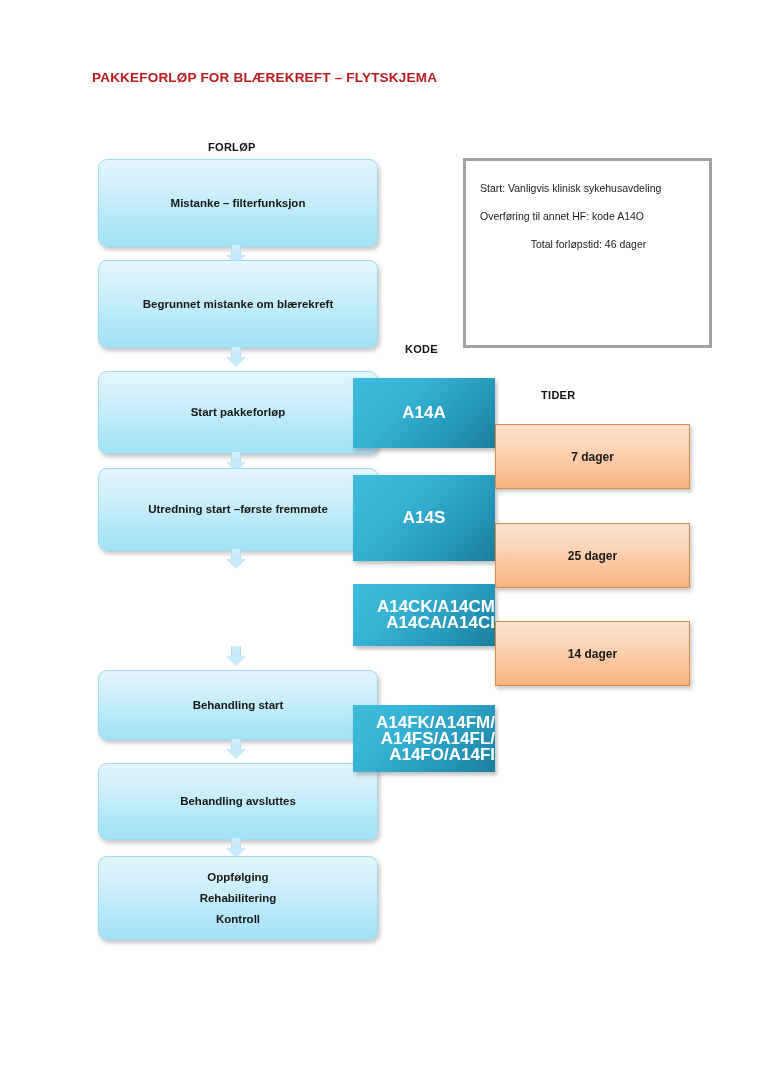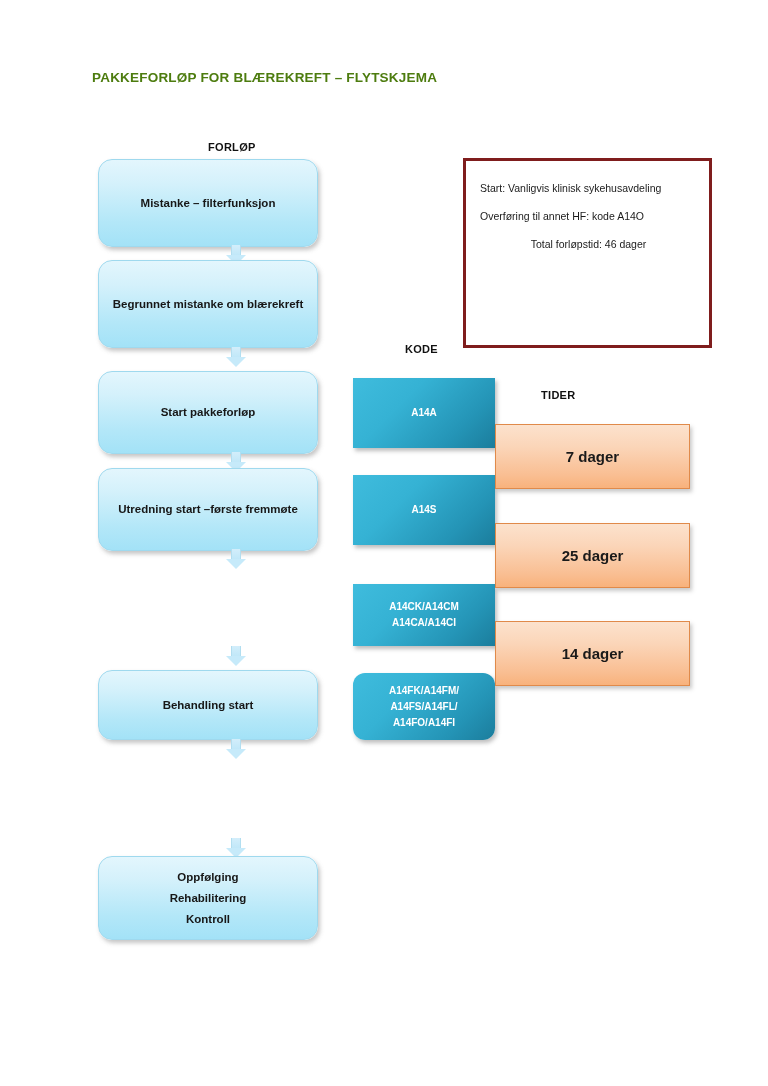--- a/index.html
+++ b/index.html
@@ -30,7 +30,7 @@
     font-size: 13.5px;
     font-weight: bold;
     letter-spacing: 0.2px;
-    color: #4d7c0f;
+    color: #b91c1c;
     white-space: nowrap;
   }
 

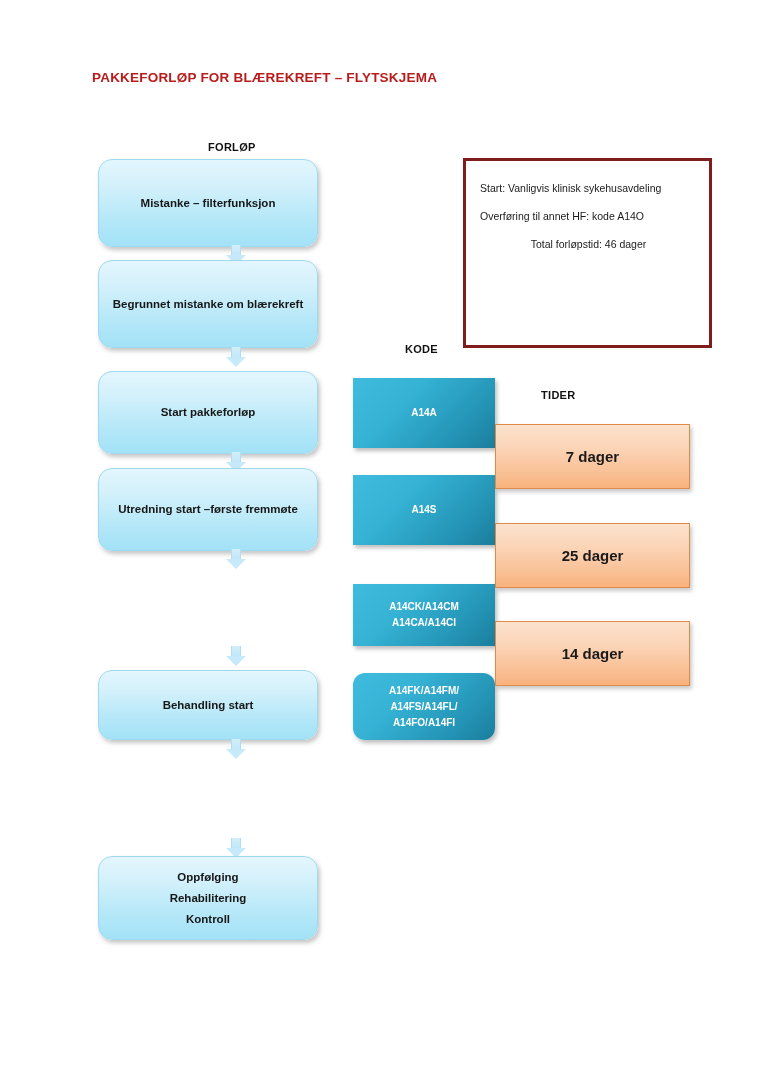--- a/index.html
+++ b/index.html
@@ -173,7 +173,7 @@
     top: 158px;
     width: 249px;
     height: 190px;
-    border: 3px solid #7f1d1d;
+    border: 3px solid #a3a3a3;
     background: #ffffff;
     box-sizing: border-box;
     padding: 20px 12px 10px 14px;

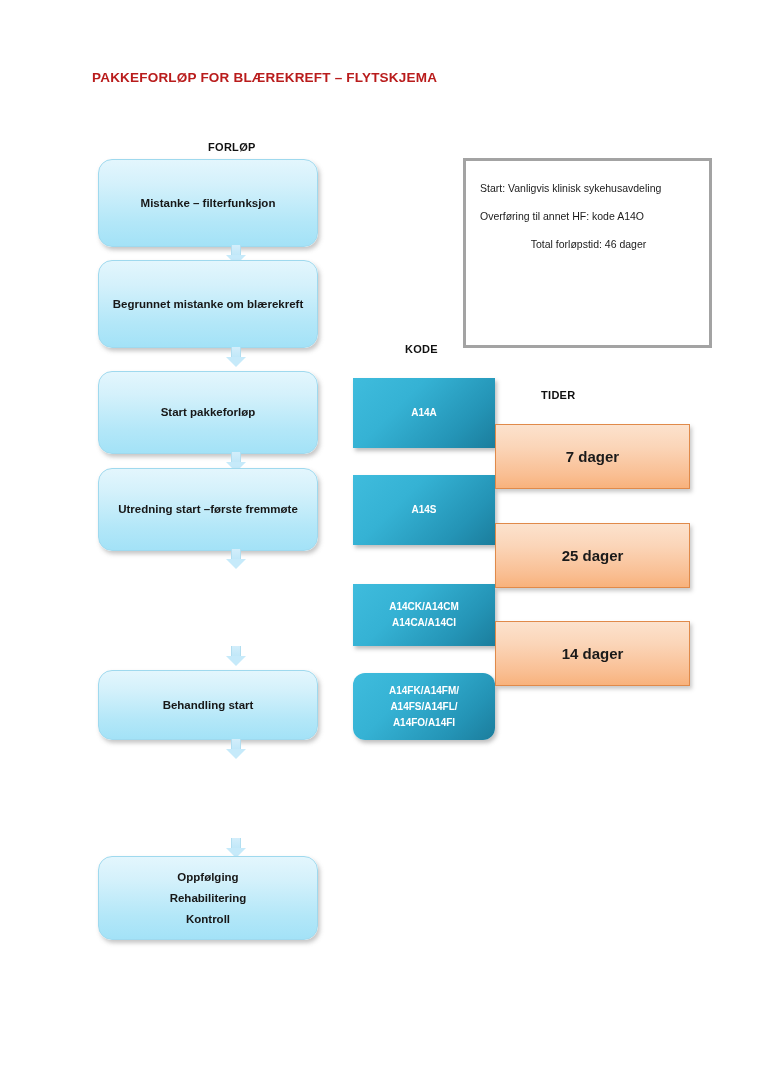--- a/index.html
+++ b/index.html
@@ -51,8 +51,8 @@
   .flow-box {
     position: absolute;
     left: 98px;
-    width: 220px;
-    border-radius: 14px;
+    width: 280px;
+    border-radius: 9px;
     background: linear-gradient(to bottom, #e3f6fd 0%, #d4f1fb 28%, #b3e7f8 72%, #a3e2f7 100%);
     border: 1px solid #9fd9ee;
     box-shadow: 2px 3px 4px rgba(120,120,120,0.42);

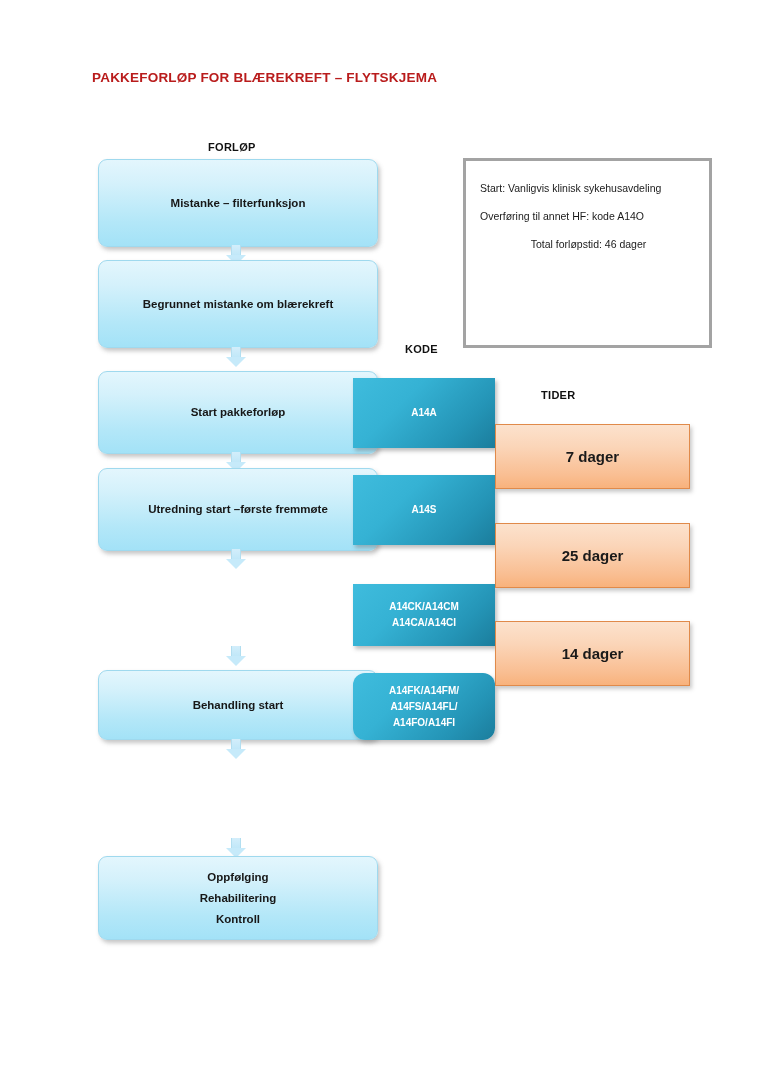--- a/index.html
+++ b/index.html
@@ -129,7 +129,7 @@
     box-sizing: border-box;
   }
   .code-box .code-label {
-    font-size: 10px;
+    font-size: 17px;
     font-weight: bold;
     color: #ffffff;
     line-height: 16px;

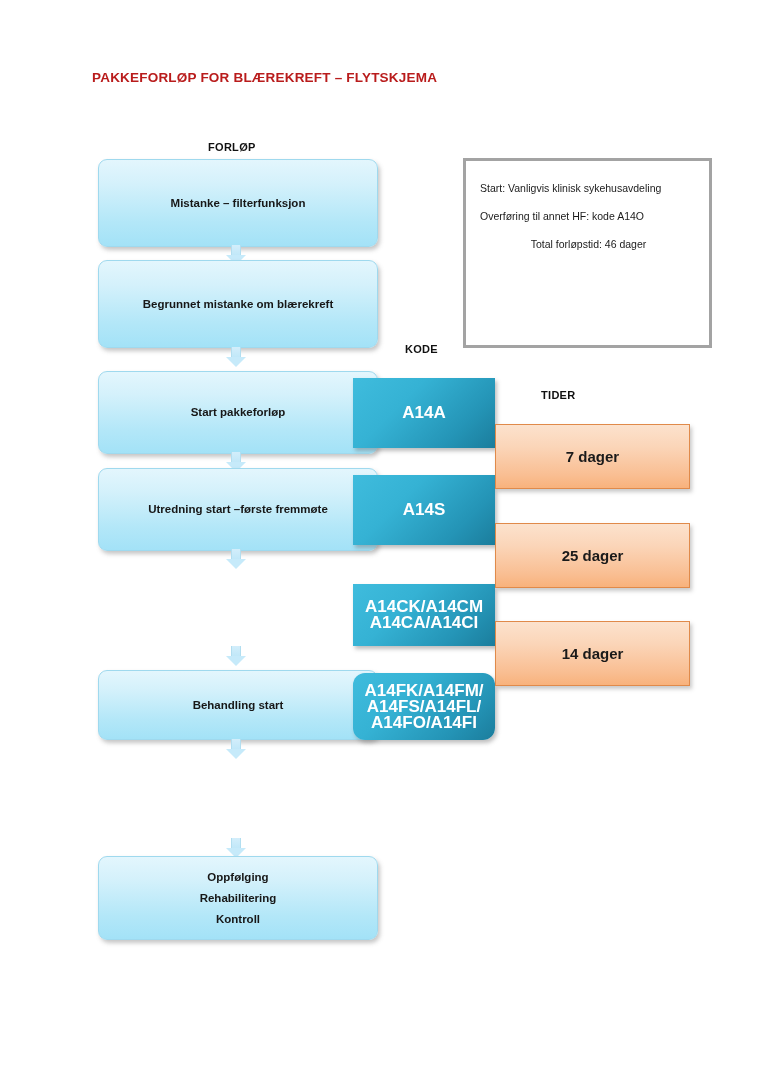--- a/index.html
+++ b/index.html
@@ -157,7 +157,7 @@
     box-sizing: border-box;
   }
   .time-box .time-label {
-    font-size: 15px;
+    font-size: 12px;
     font-weight: bold;
     color: #1a1a1a;
   }

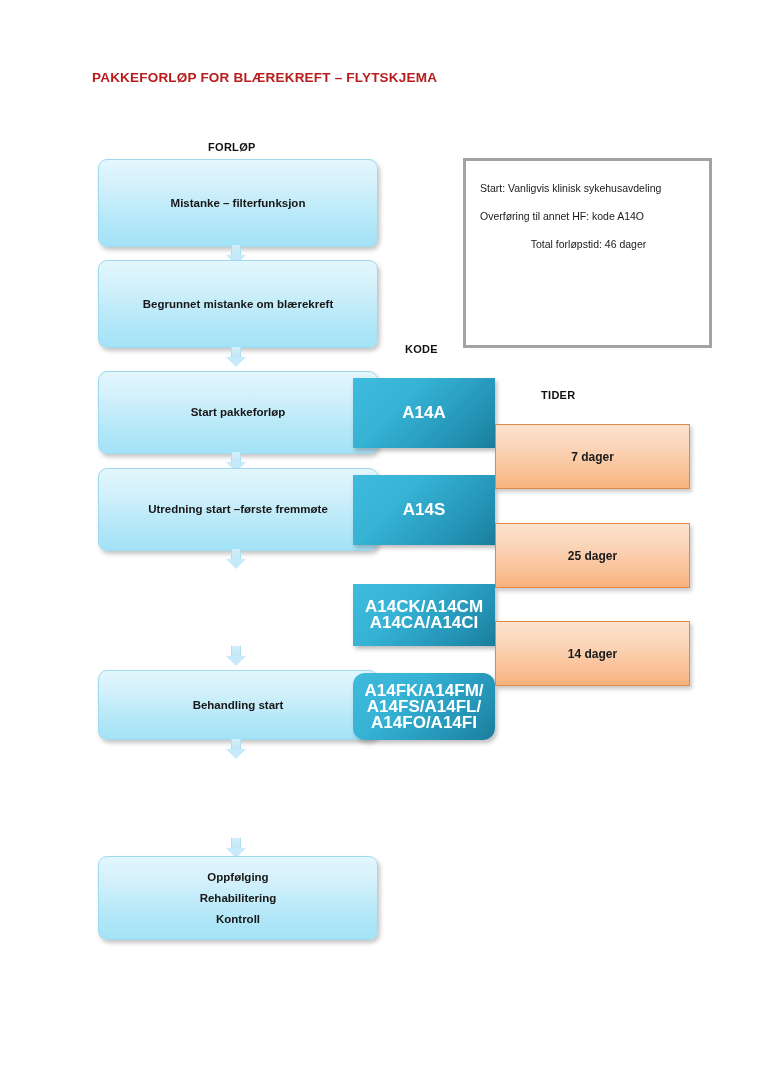--- a/index.html
+++ b/index.html
@@ -139,7 +139,7 @@
   .code-box.left   .code-label { text-align: center; }
 
   .cb-1 { top: 378px; height: 70px; }
-  .cb-2 { top: 475px; height: 70px; }
+  .cb-2 { top: 475px; height: 86px; }
   .cb-3 { top: 584px; height: 62px; }
   .cb-4 { top: 673px; height: 67px; border-radius: 12px; }
 

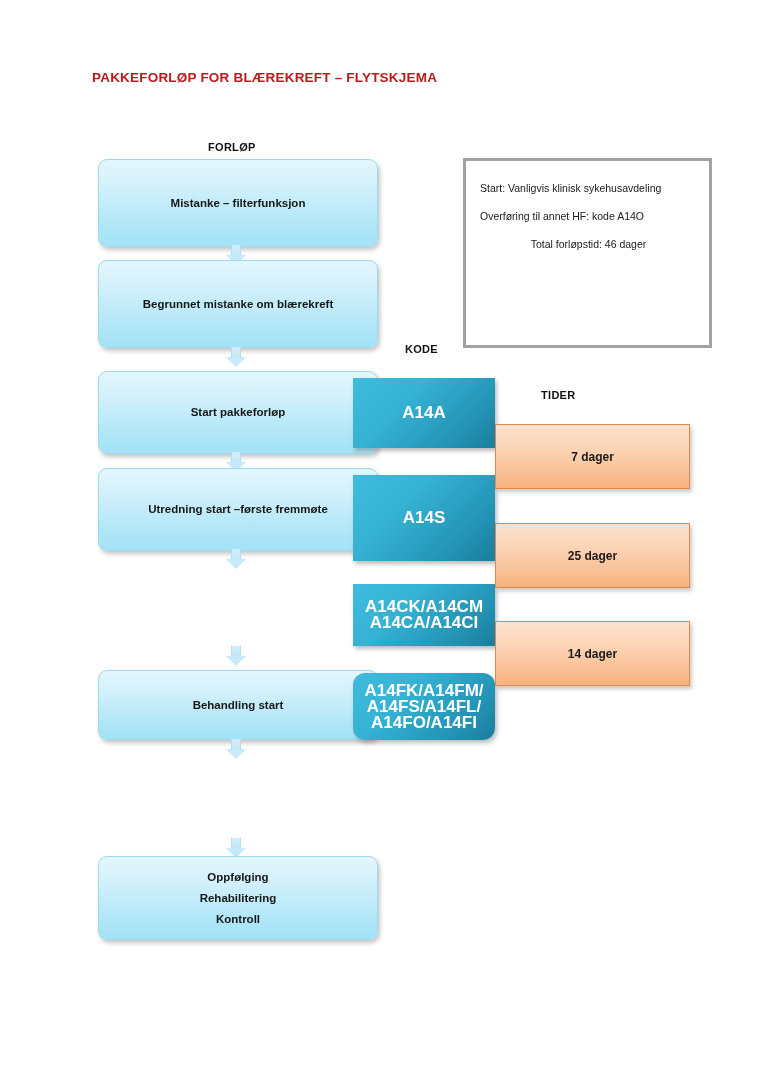--- a/index.html
+++ b/index.html
@@ -136,7 +136,7 @@
     width: 100%;
   }
   .code-box.center .code-label { text-align: center; }
-  .code-box.left   .code-label { text-align: center; }
+  .code-box.left   .code-label { text-align: right; }
 
   .cb-1 { top: 378px; height: 70px; }
   .cb-2 { top: 475px; height: 86px; }

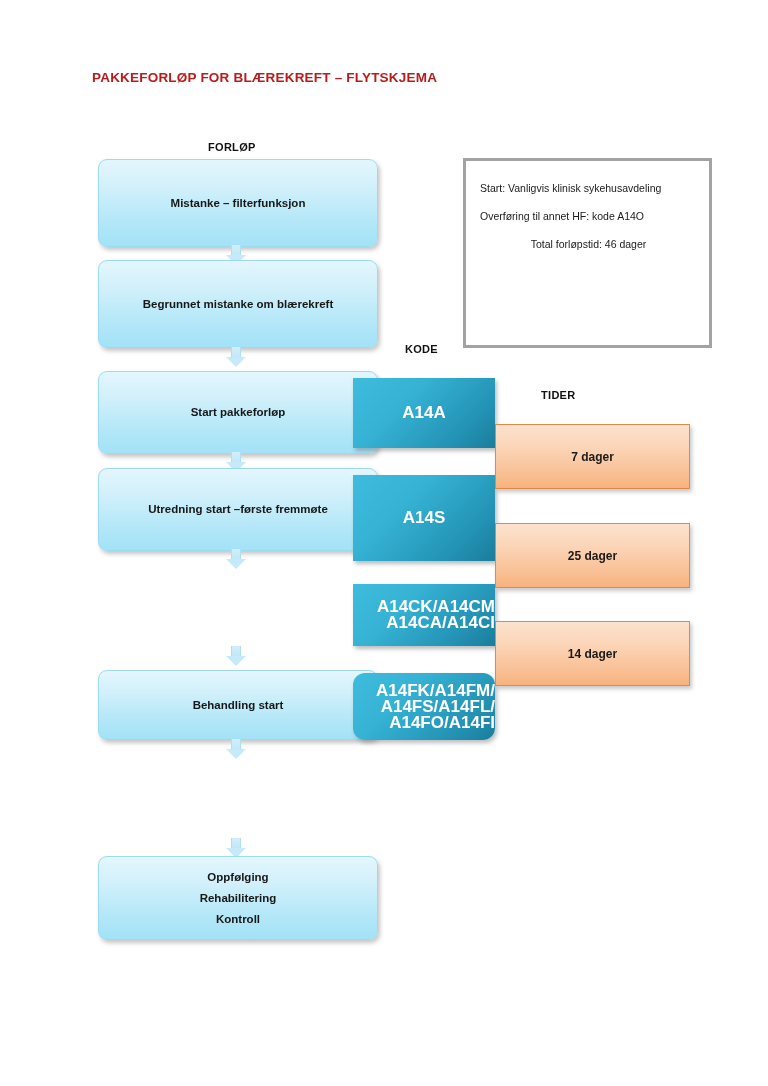--- a/index.html
+++ b/index.html
@@ -141,7 +141,7 @@
   .cb-1 { top: 378px; height: 70px; }
   .cb-2 { top: 475px; height: 86px; }
   .cb-3 { top: 584px; height: 62px; }
-  .cb-4 { top: 673px; height: 67px; border-radius: 12px; }
+  .cb-4 { top: 705px; height: 67px; }
 
   
   .time-box {

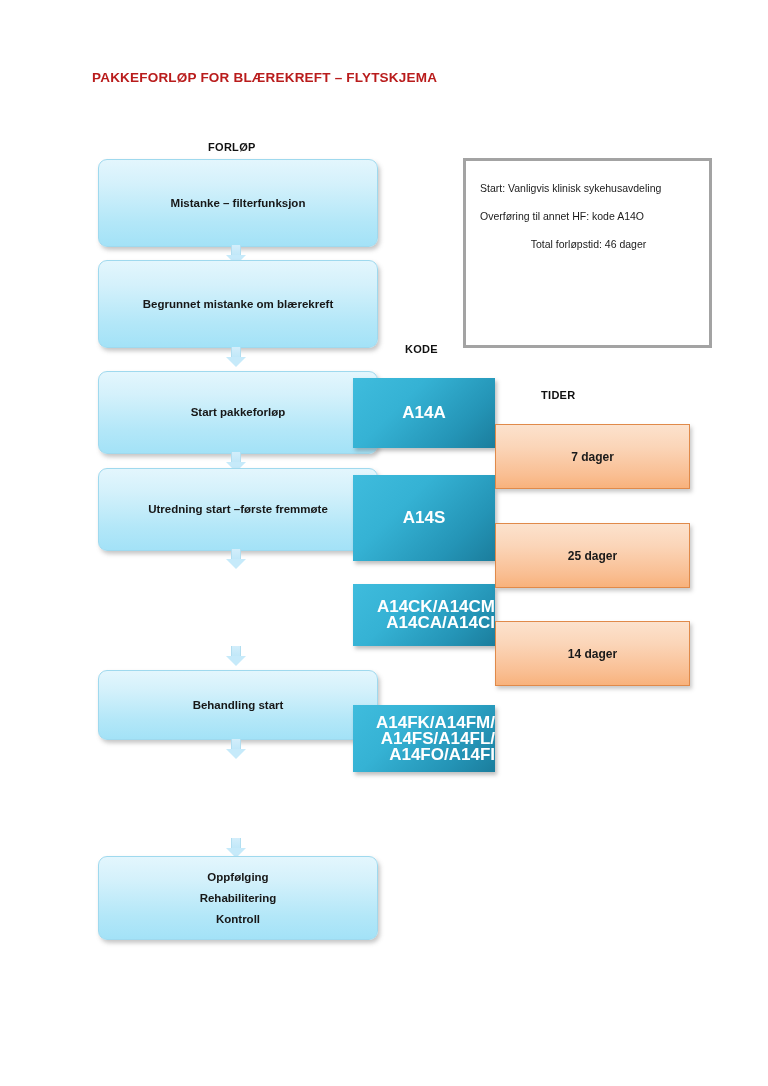--- a/index.html
+++ b/index.html
@@ -249,6 +249,9 @@
       <span class="head"></span>
   </div>
 
+  <div class="flow-box fb-7">
+    <span class="flow-label">Behandling avsluttes</span>
+  </div>
 
   <div class="down-arrow da-7">
     <span class="stem"></span>

